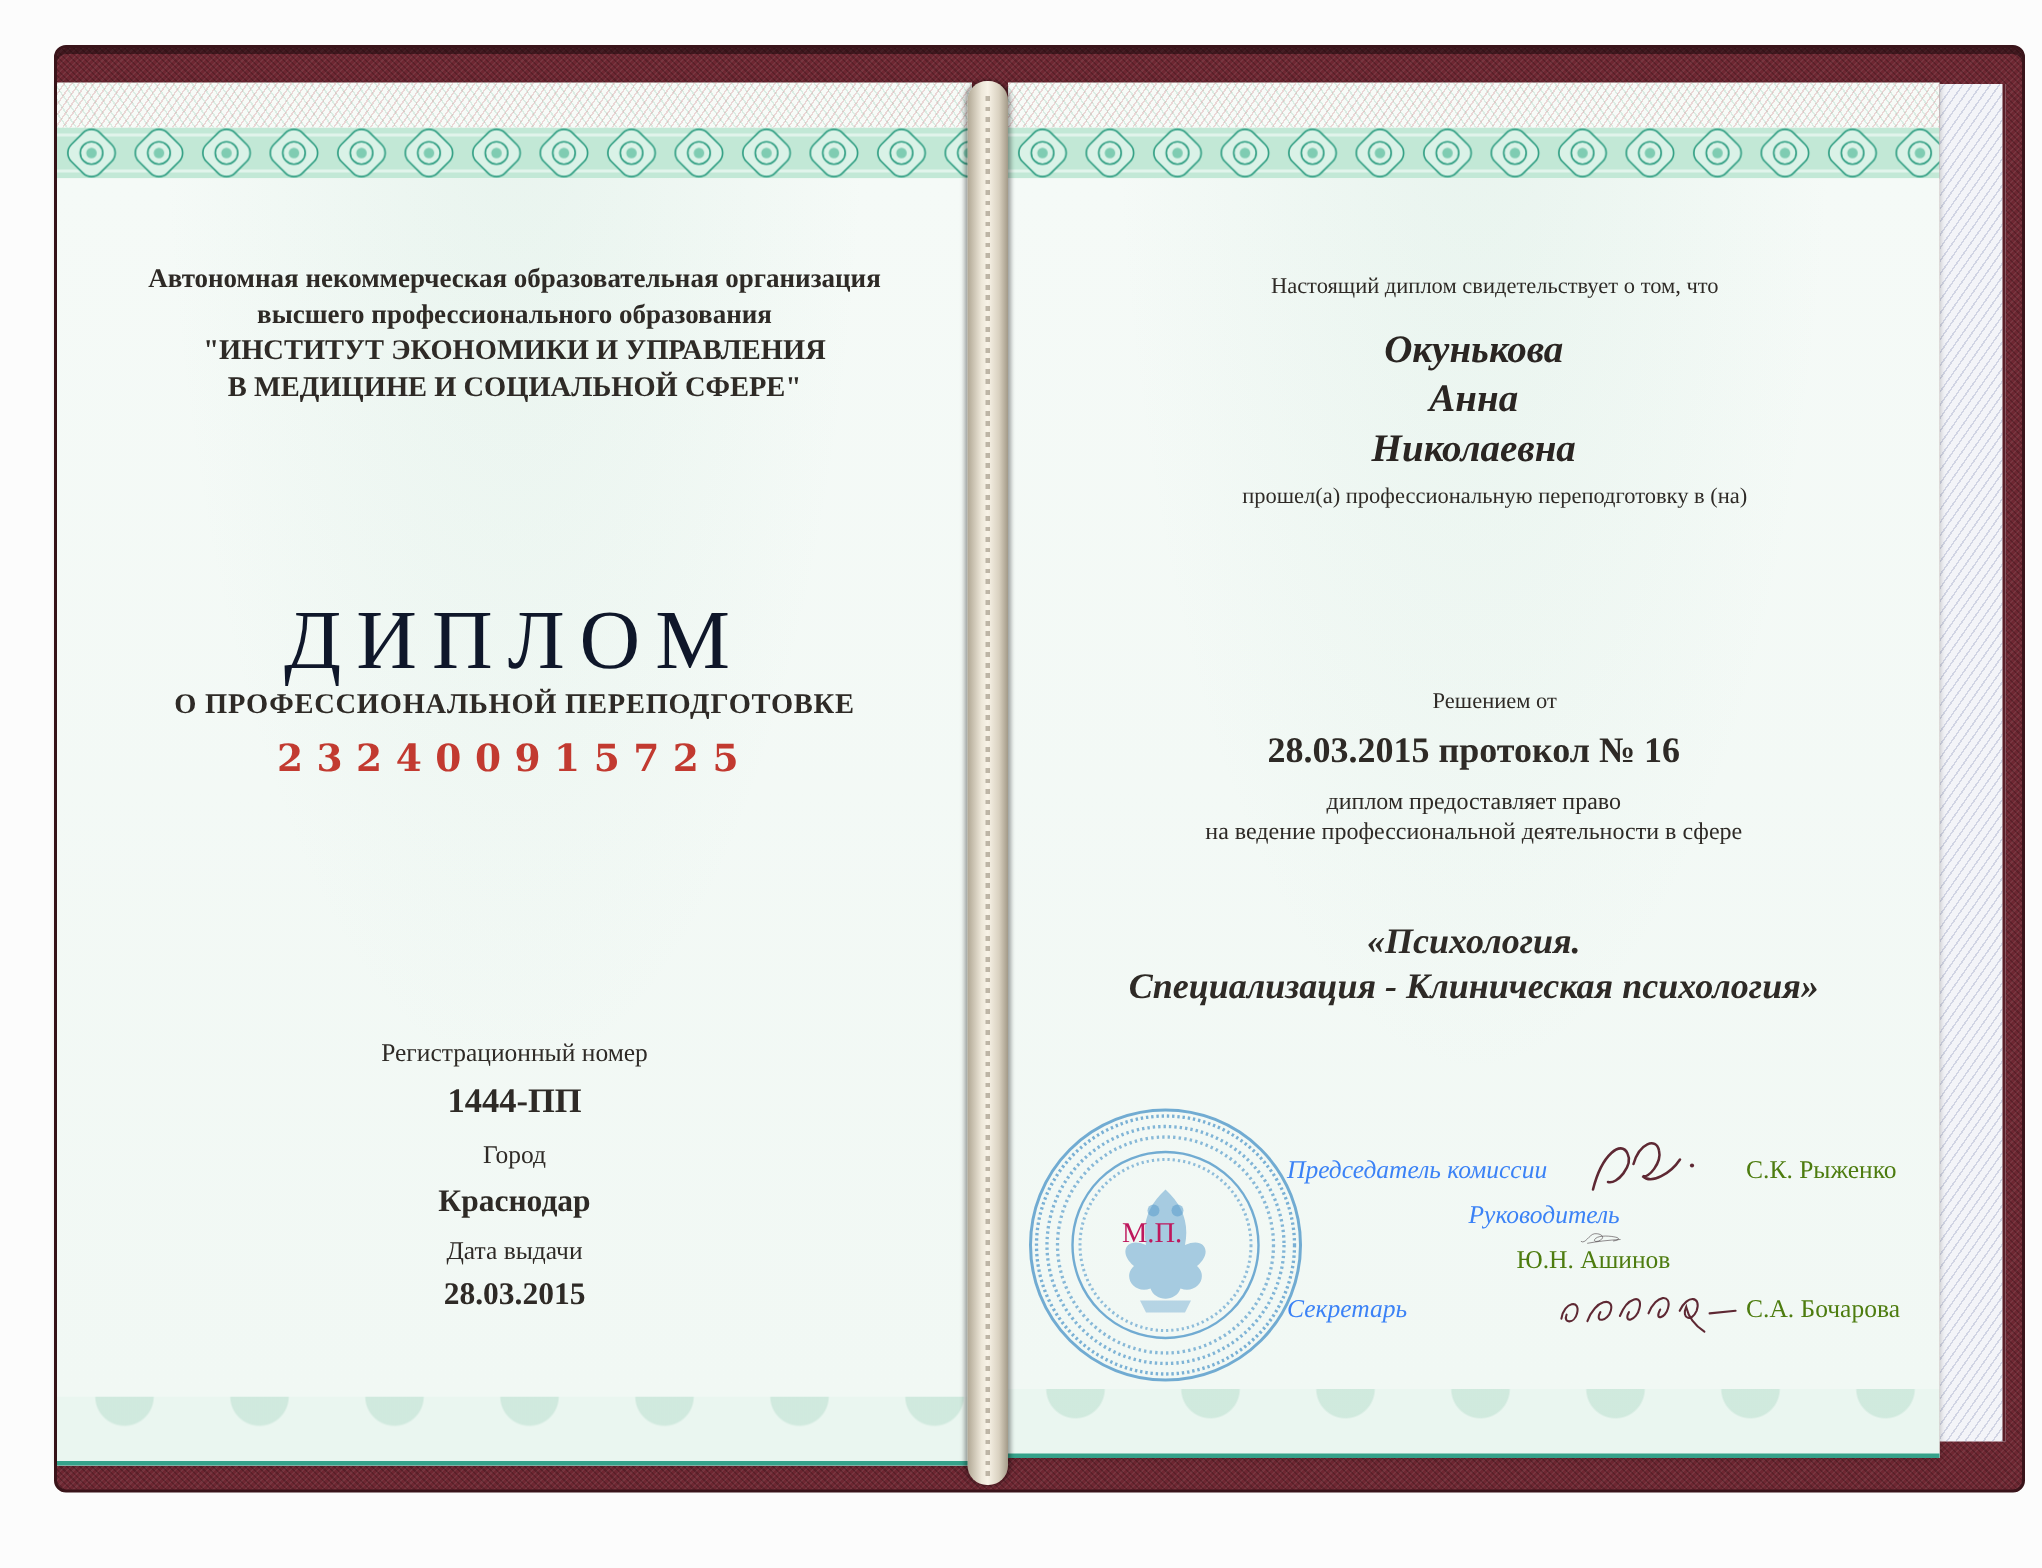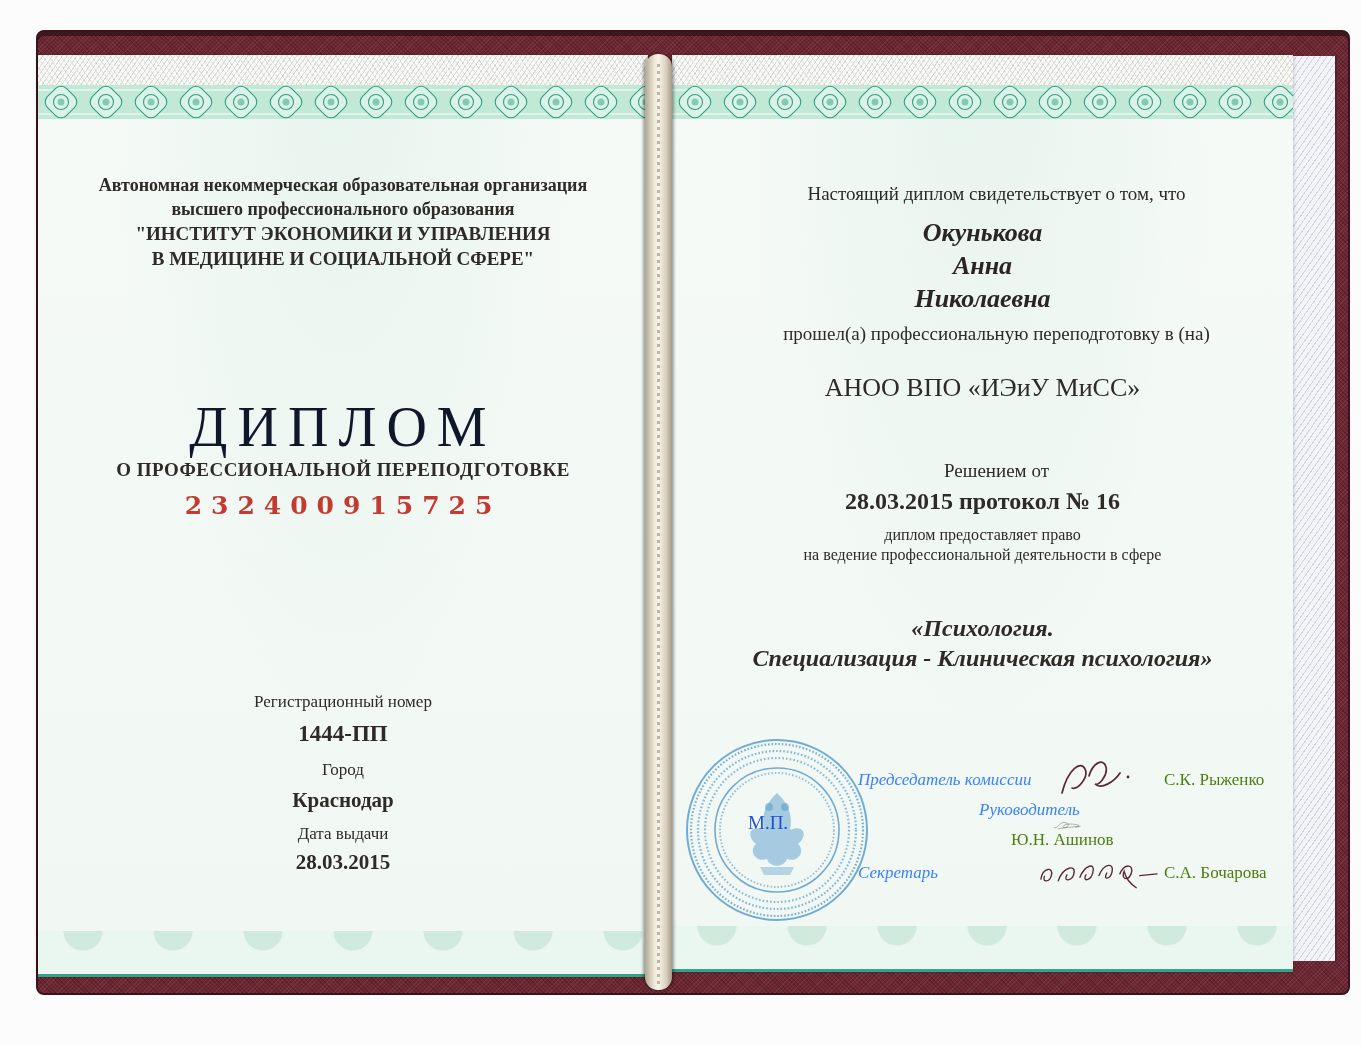--- a/index.html
+++ b/index.html
@@ -78,7 +78,7 @@
   .value-bold-lg { font-size:23px; font-weight:700; }
 
   
-  .intro { font-size:19px;padding-left:28px; }
+  .intro { font-size:15px;padding-left:28px; }
   .holder-name { font-size:26px; font-weight:700; font-style:italic; color:#2a2522; }
   .institution { font-size:26px; font-weight:400; }
   .decision { font-size:24px; font-weight:700; }

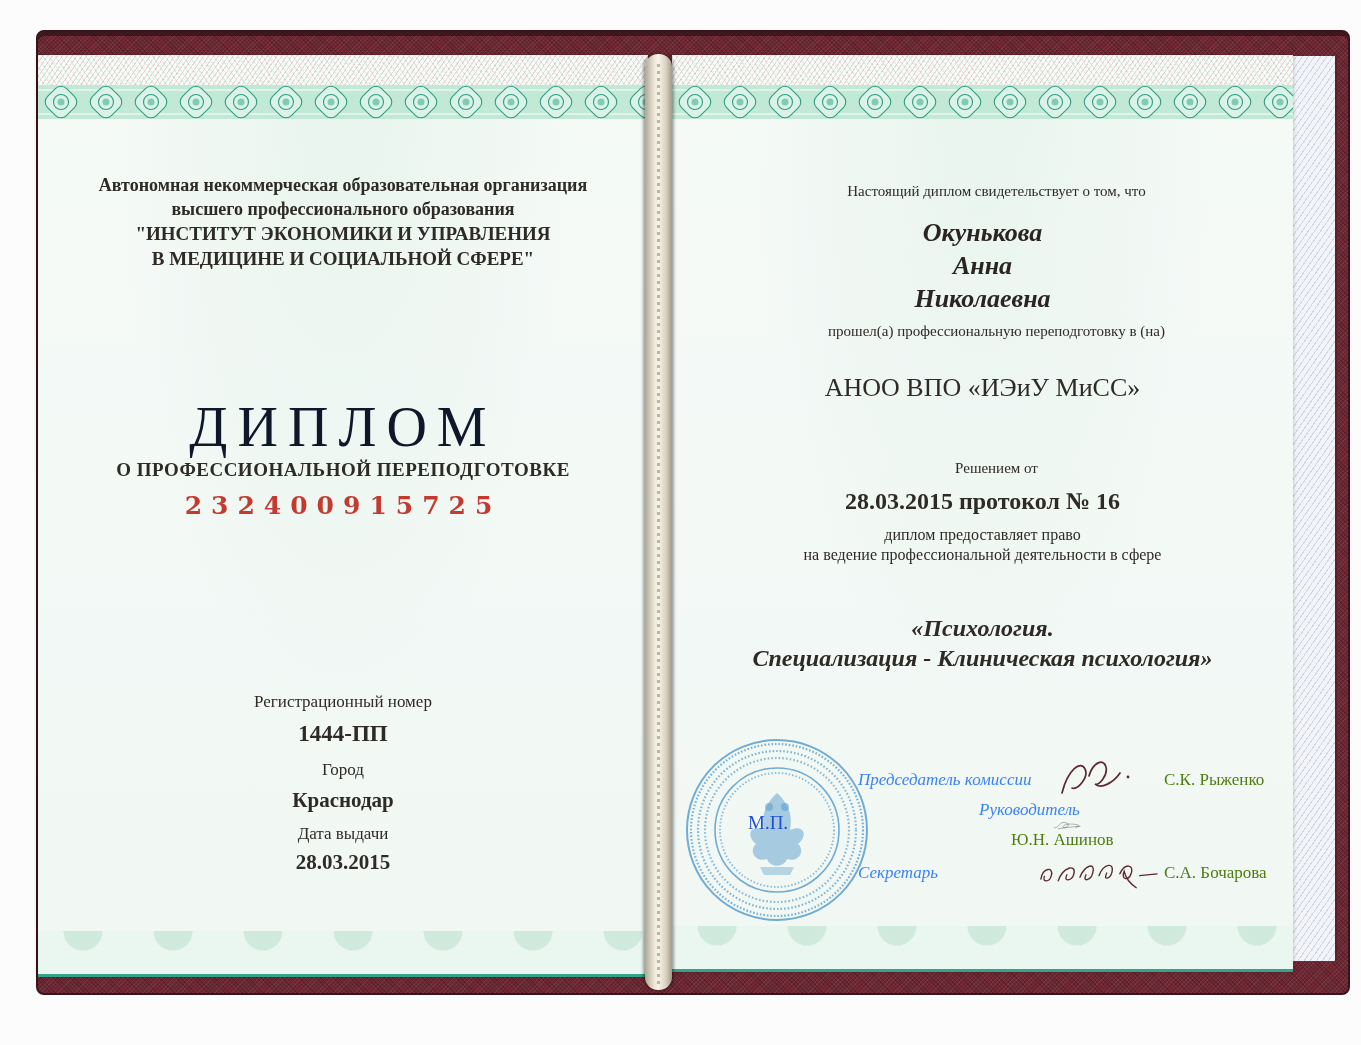--- a/index.html
+++ b/index.html
@@ -166,7 +166,6 @@
     <div class="c holder-name" style="top:229px;">Николаевна</div>
 
     <div class="c intro" style="top:268px;">прошел(а) профессиональную переподготовку в (на)</div>
-    <div class="c institution" style="top:318px;">АНОО ВПО «ИЭиУ МиСС»</div>
 
     <div class="c intro" style="top:405px;">Решением от</div>
     <div class="c decision" style="top:433px;">28.03.2015 протокол № 16</div>

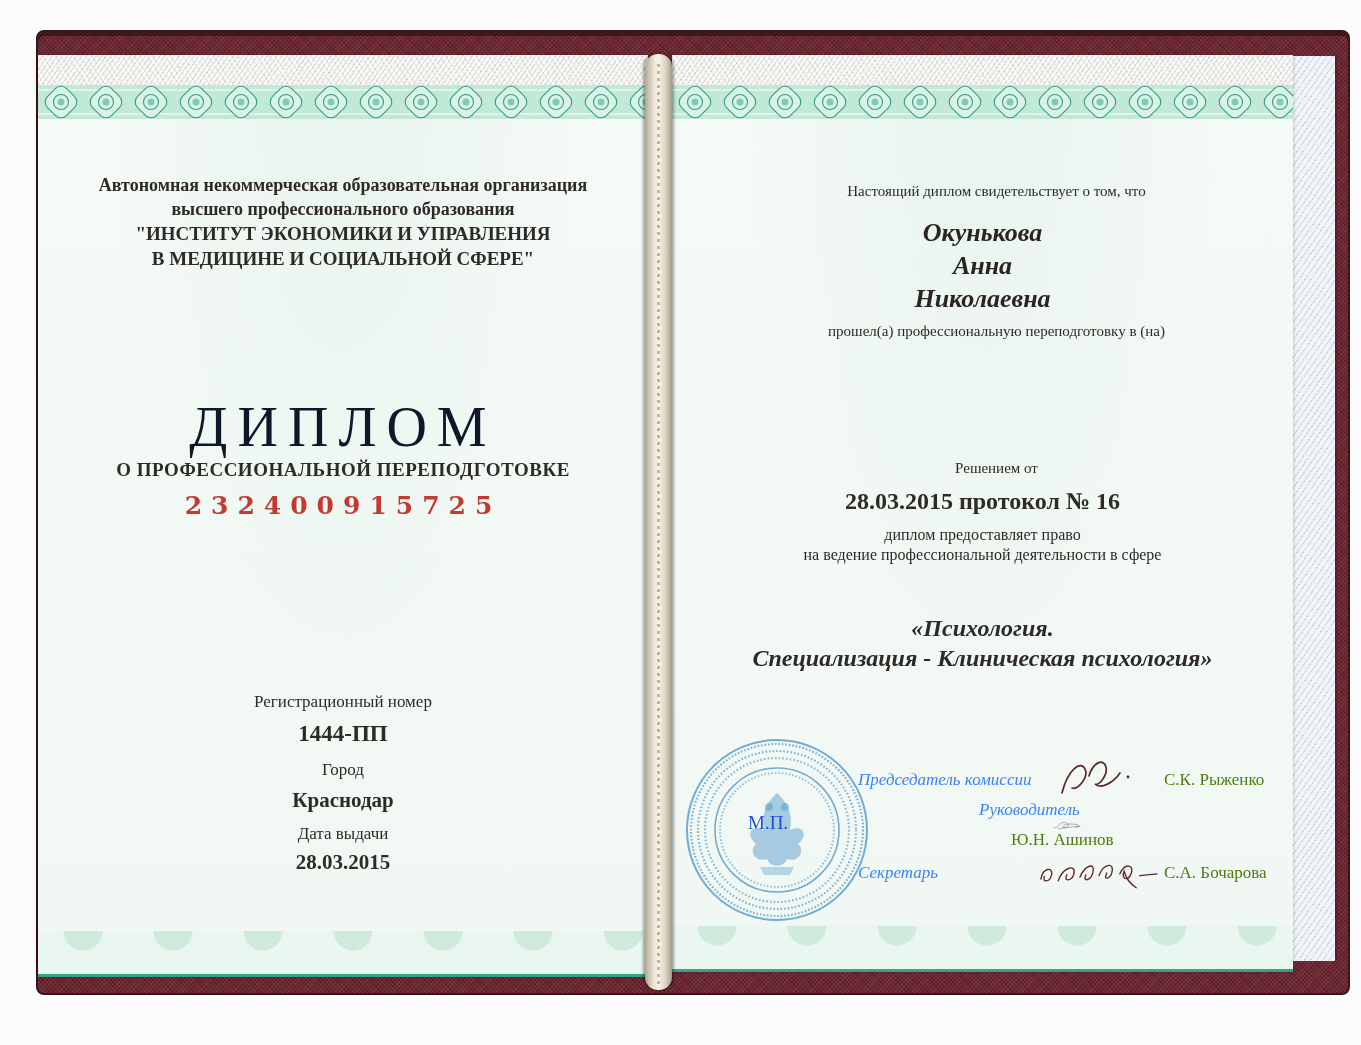--- a/index.html
+++ b/index.html
@@ -92,7 +92,7 @@
   .sig-name { font-size:17px; width:112px; text-align:left; color:#4d7c0f; }
 
   .stamp { position:absolute; left:10px; top:680px; width:190px; height:190px; opacity:.9; z-index:2; }
-  .mp-label { position:absolute; left:76px; top:757px; font-size:19px; color:#1d4ed8; z-index:3; }
+  .mp-label { position:absolute; left:76px; top:757px; font-size:19px; color:#be185d; z-index:3; }
 </style>
 </head>
 <body>

